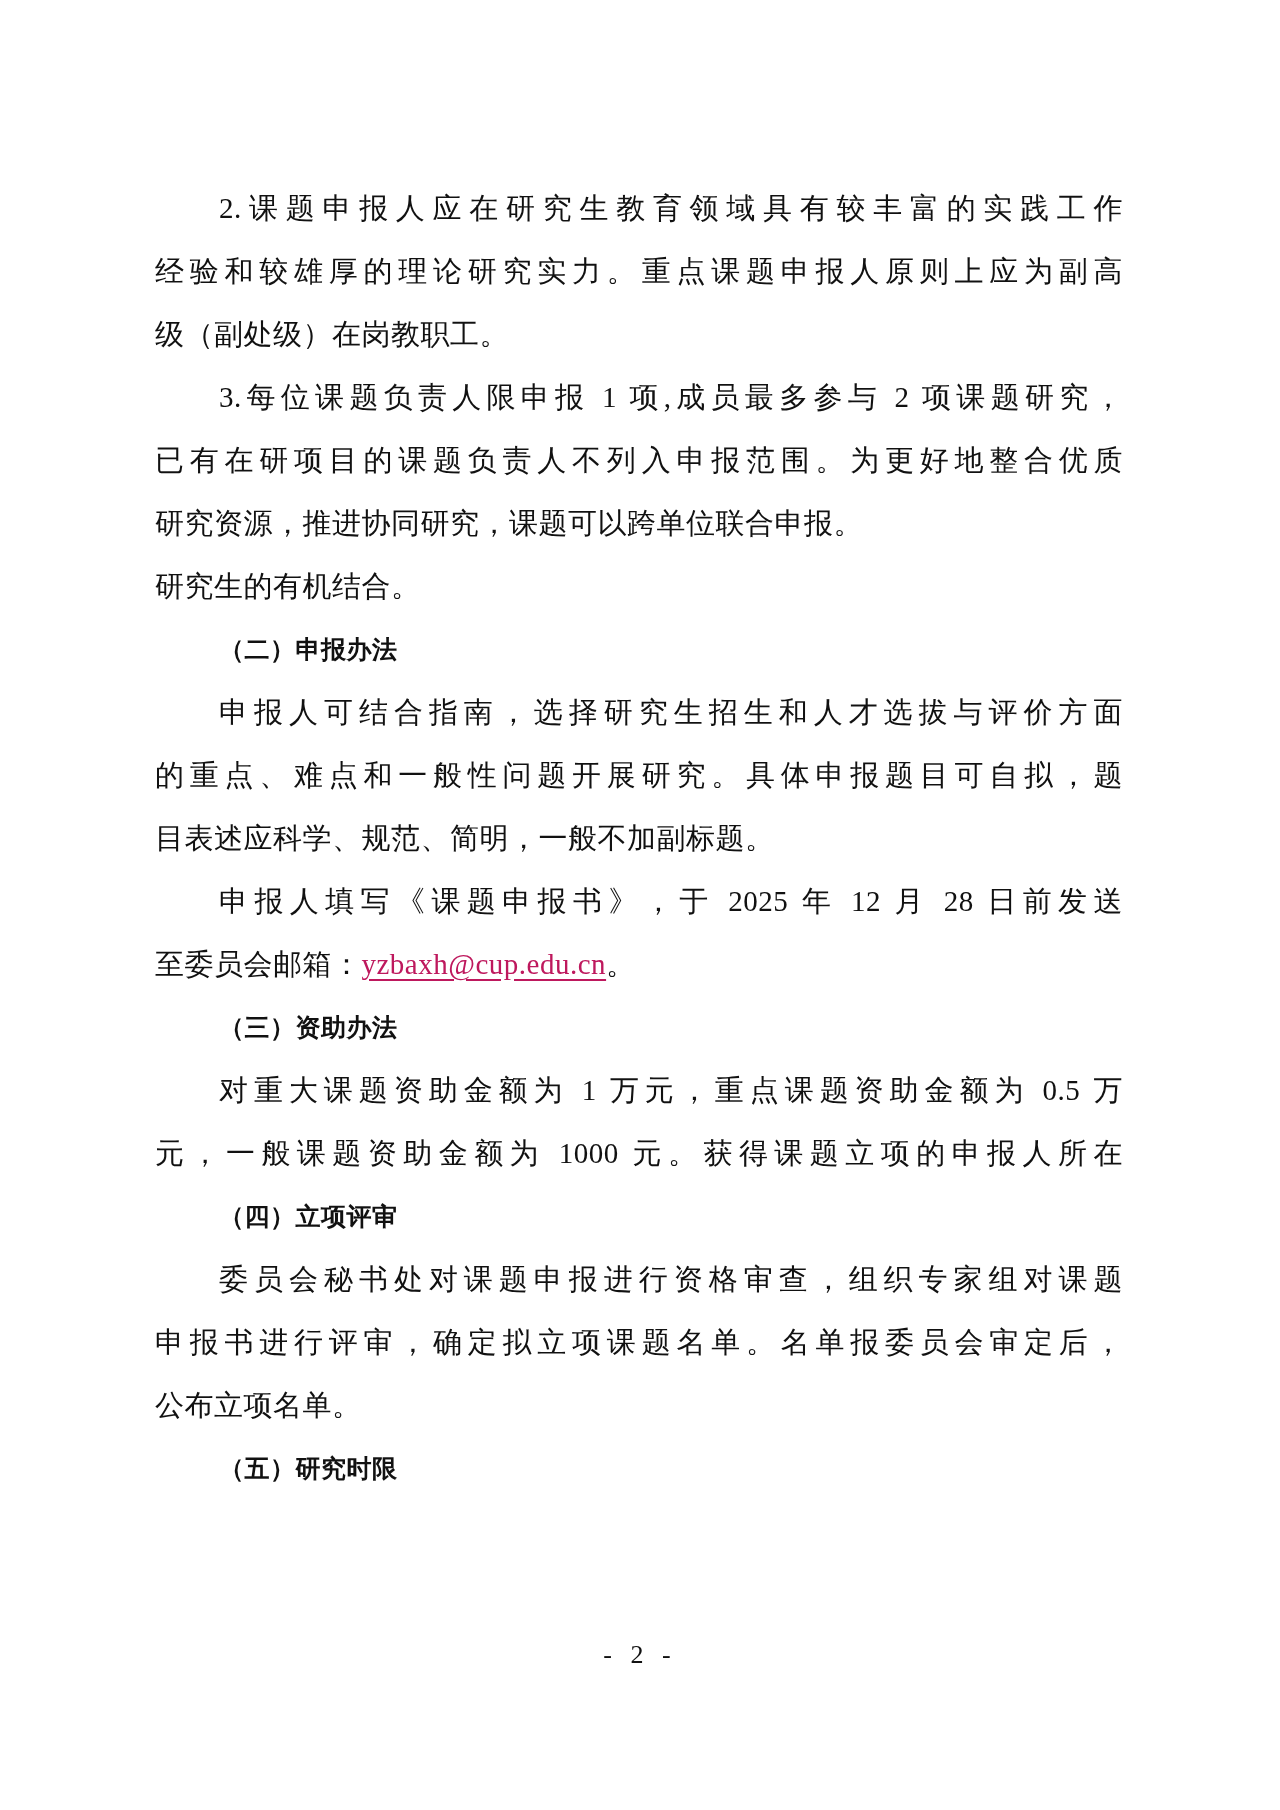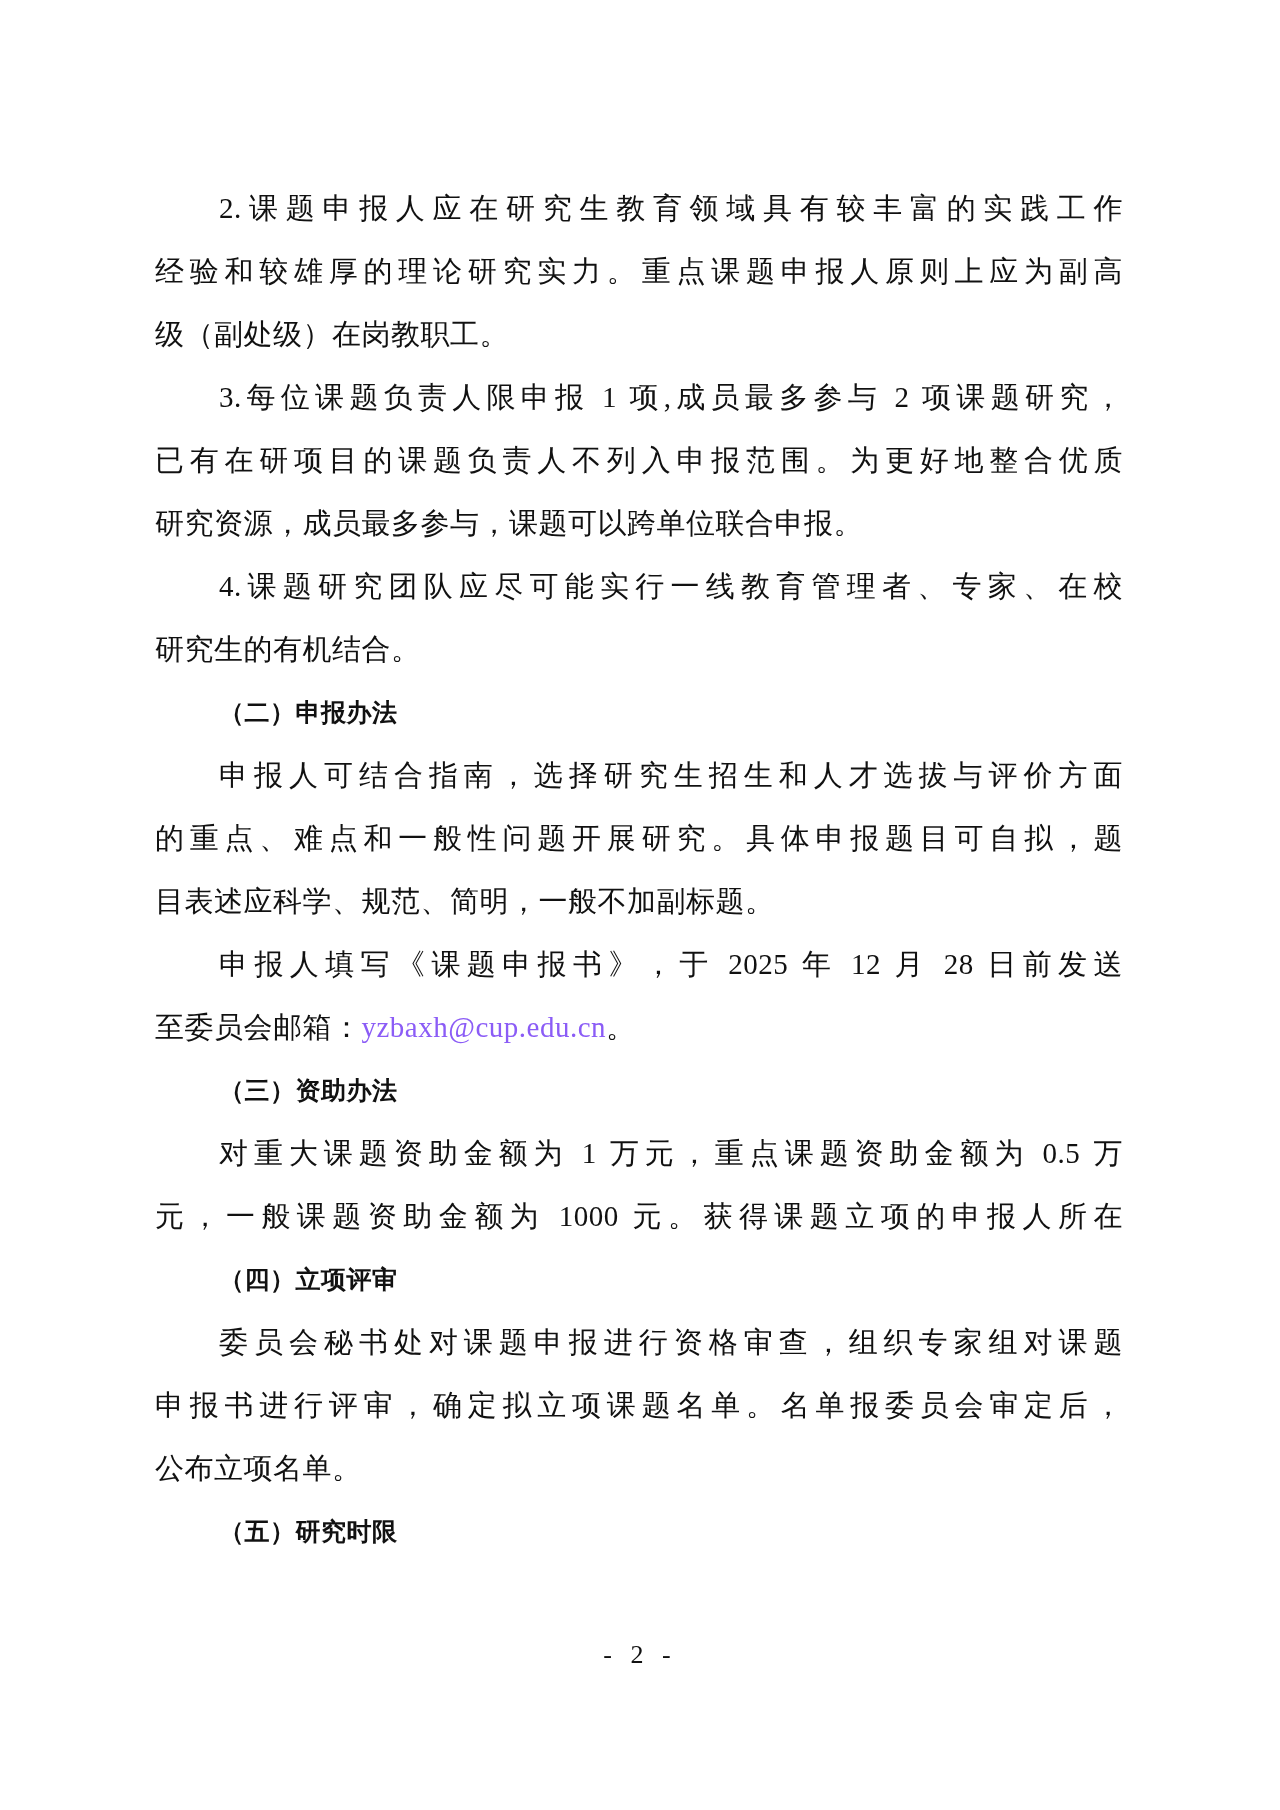--- a/index.html
+++ b/index.html
@@ -76,7 +76,7 @@
 
     <div class="line indent just">3.每位课题负责人限申报 1 项,成员最多参与 2 项课题研究，</div>
     <div class="line just">已有在研项目的课题负责人不列入申报范围。为更好地整合优质</div>
-    <div class="line">研究资源，成员最多参与，课题可以跨单位联合申报。</div>
+    <div class="line">研究资源，推进协同研究，课题可以跨单位联合申报。</div>
 
     <div class="line indent just">4.课题研究团队应尽可能实行一线教育管理者、专家、在校</div>
     <div class="line">研究生的有机结合。</div>

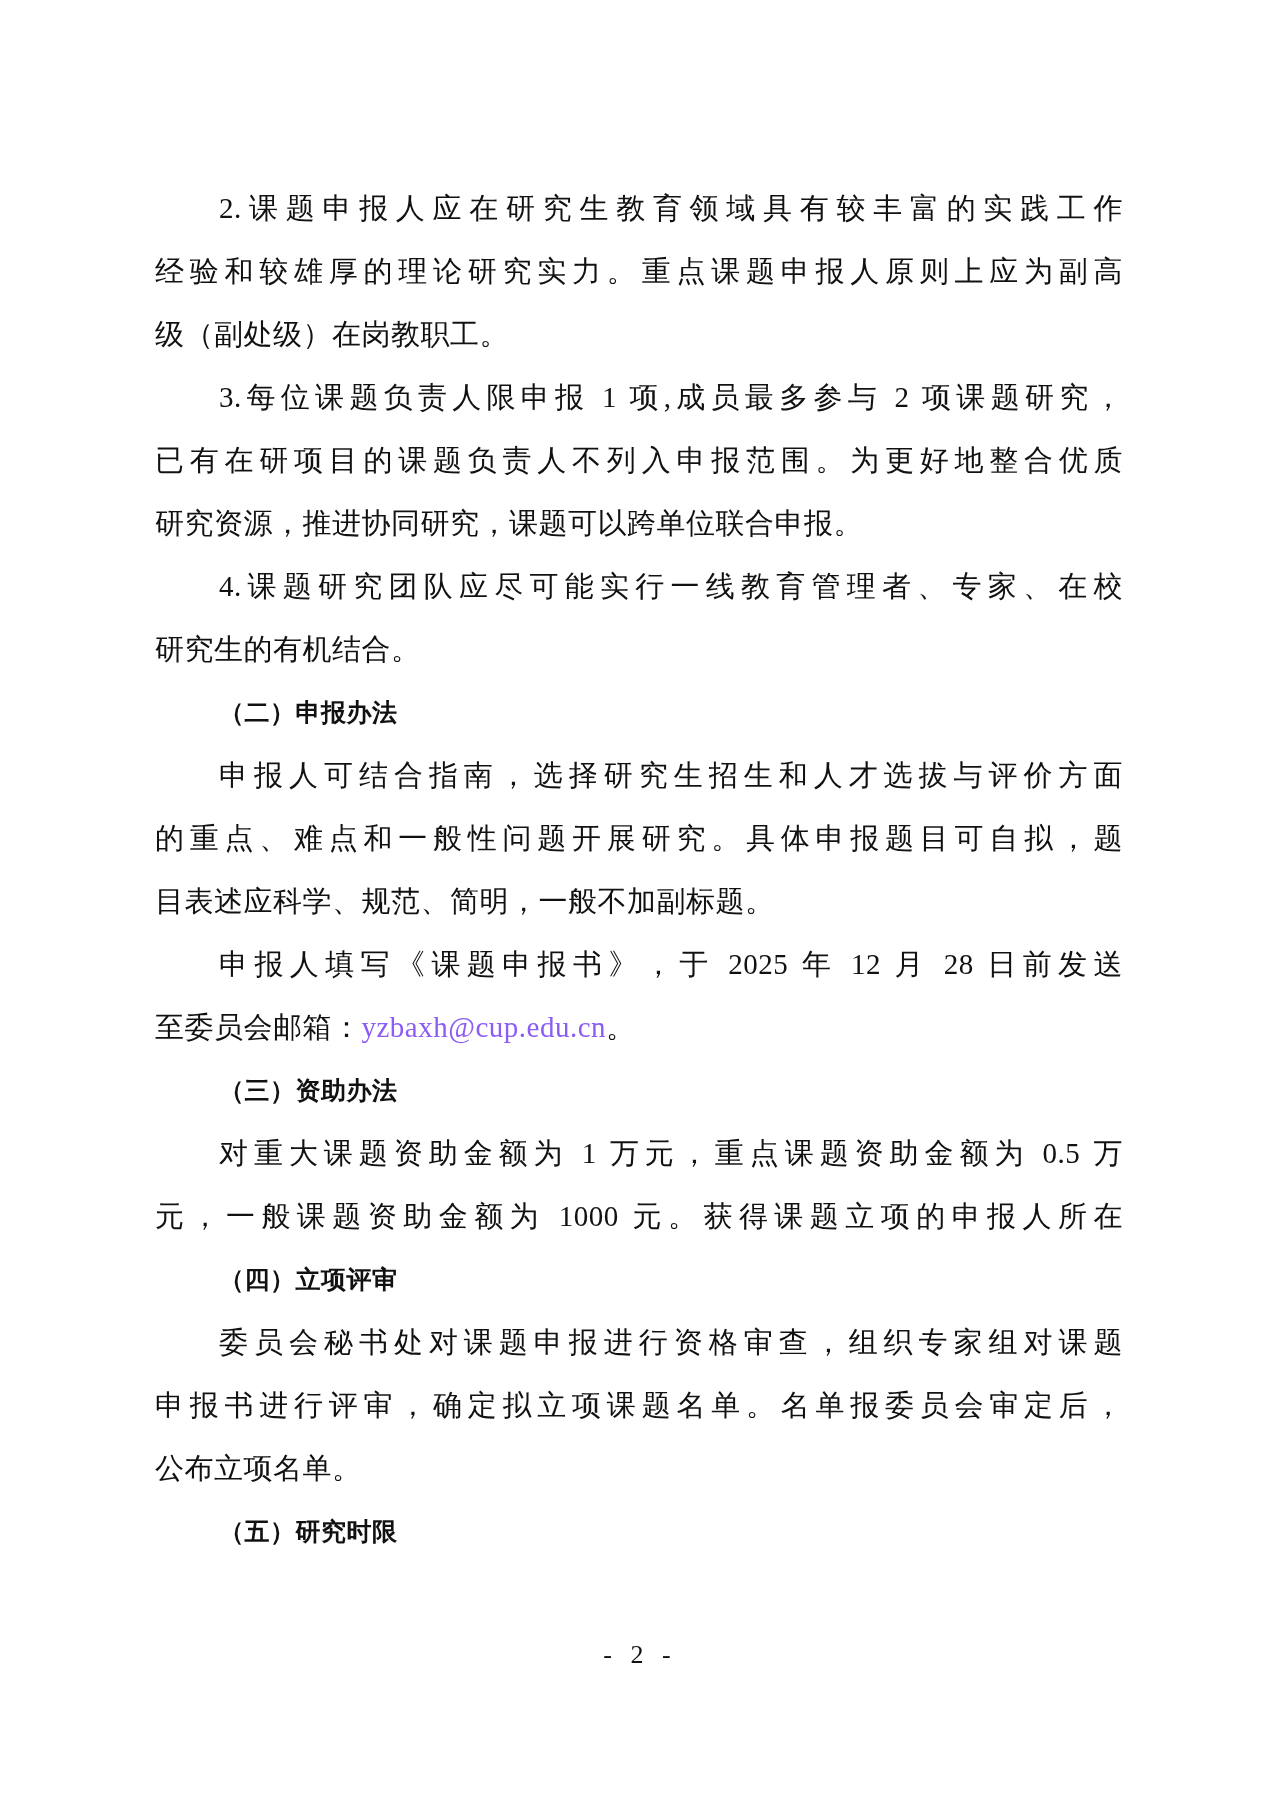--- a/index.html
+++ b/index.html
@@ -78,7 +78,6 @@
     <div class="line just">已有在研项目的课题负责人不列入申报范围。为更好地整合优质</div>
     <div class="line">研究资源，推进协同研究，课题可以跨单位联合申报。</div>
 
-    <div class="line indent just">4.课题研究团队应尽可能实行一线教育管理者、专家、在校</div>
     <div class="line">研究生的有机结合。</div>
 
     <div class="line indent heading">（二）申报办法</div>

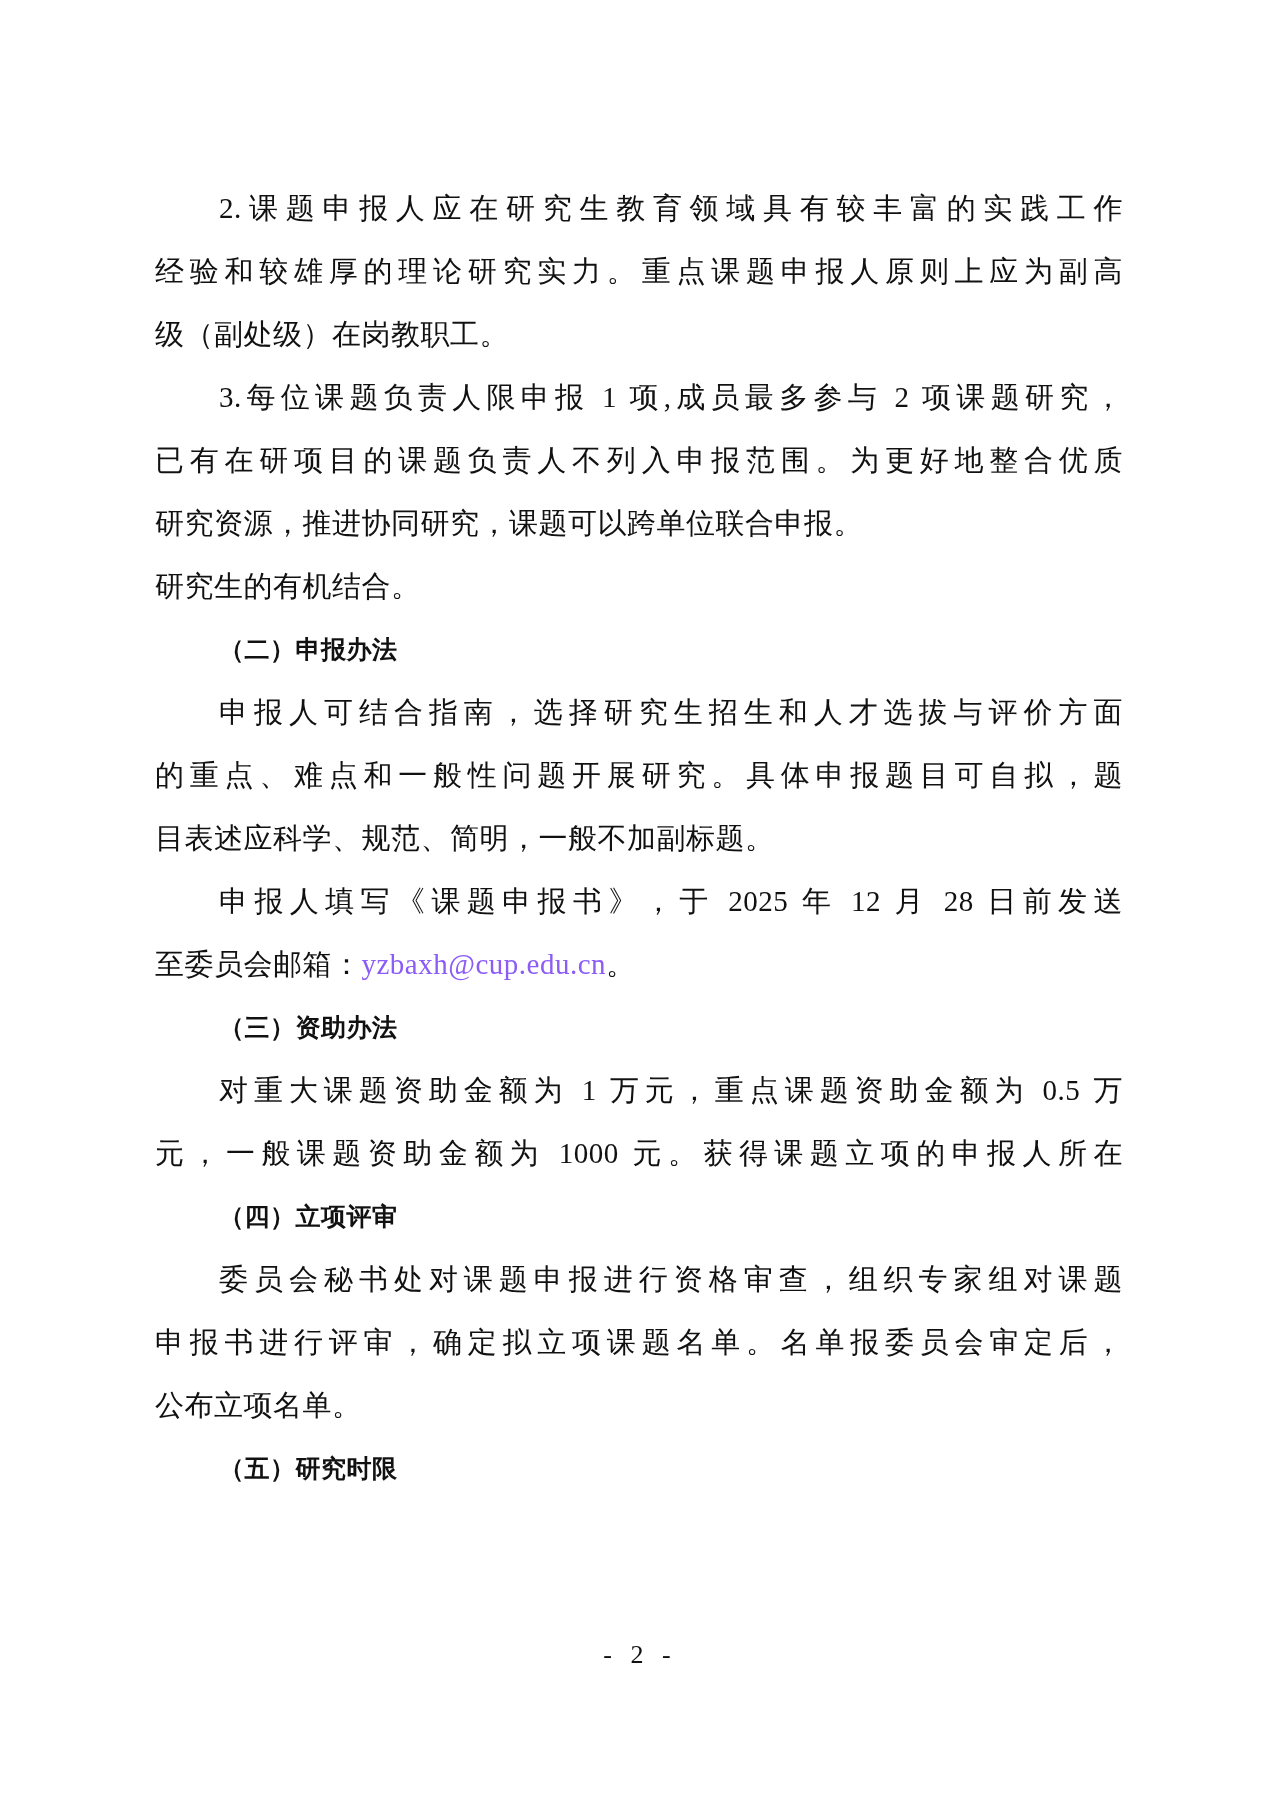--- a/index.html
+++ b/index.html
@@ -47,8 +47,9 @@
     font-size: 25px;
   }
   .email-link {
+    text-decoration: underline;
     text-underline-offset: 5px;
-    color: #8b5cf6;
+    color: #be185d;
     cursor: pointer;
   }
   .footer {

